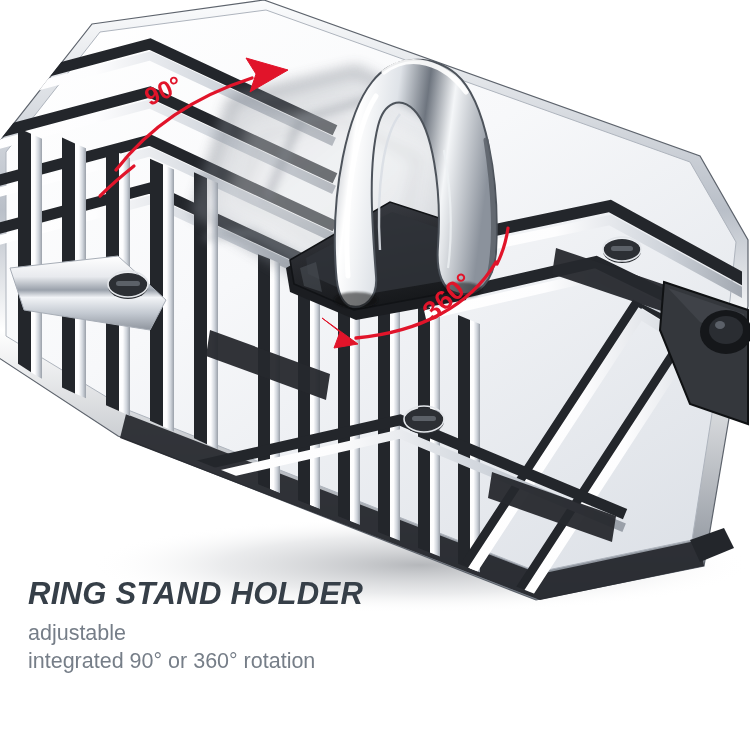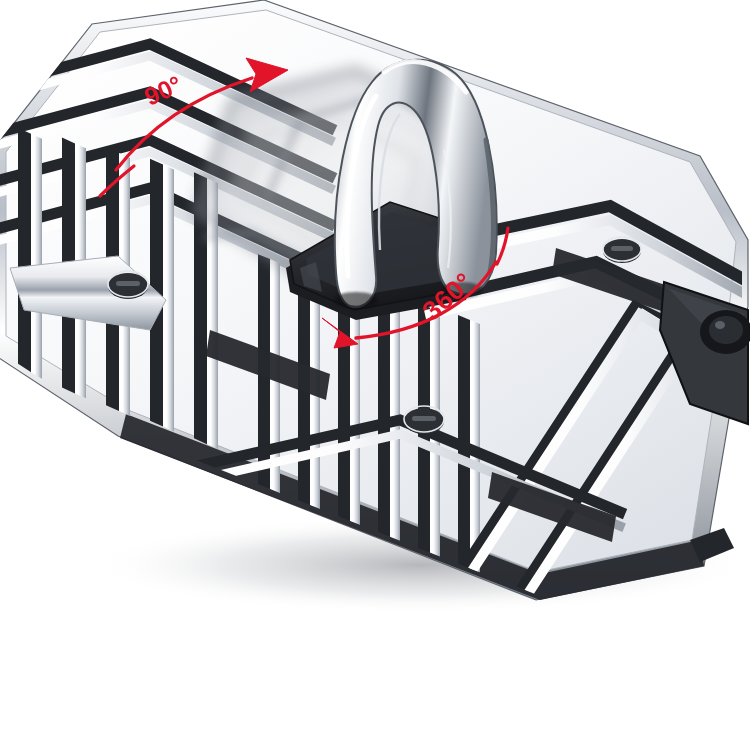--- a/index.html
+++ b/index.html
@@ -287,6 +287,11 @@
 
   <div class="annot" id="label-360">360°</div>
 
+  <div id="caption">
+    <div id="title">RING STAND HOLDER</div>
+    <div class="sub" id="sub1">adjustable</div>
+    <div class="sub" id="sub2">integrated 90° or 360° rotation</div>
+  </div>
 
 </div>
 

